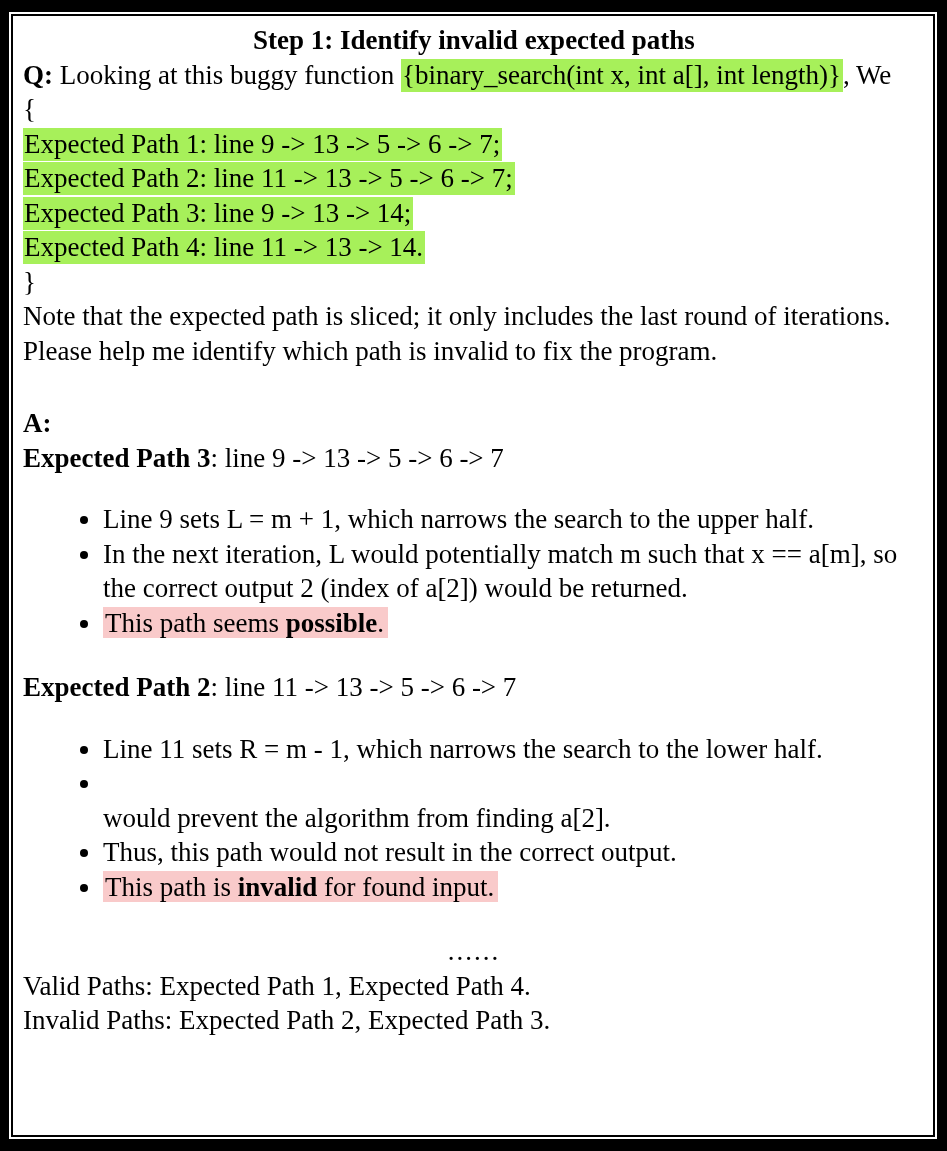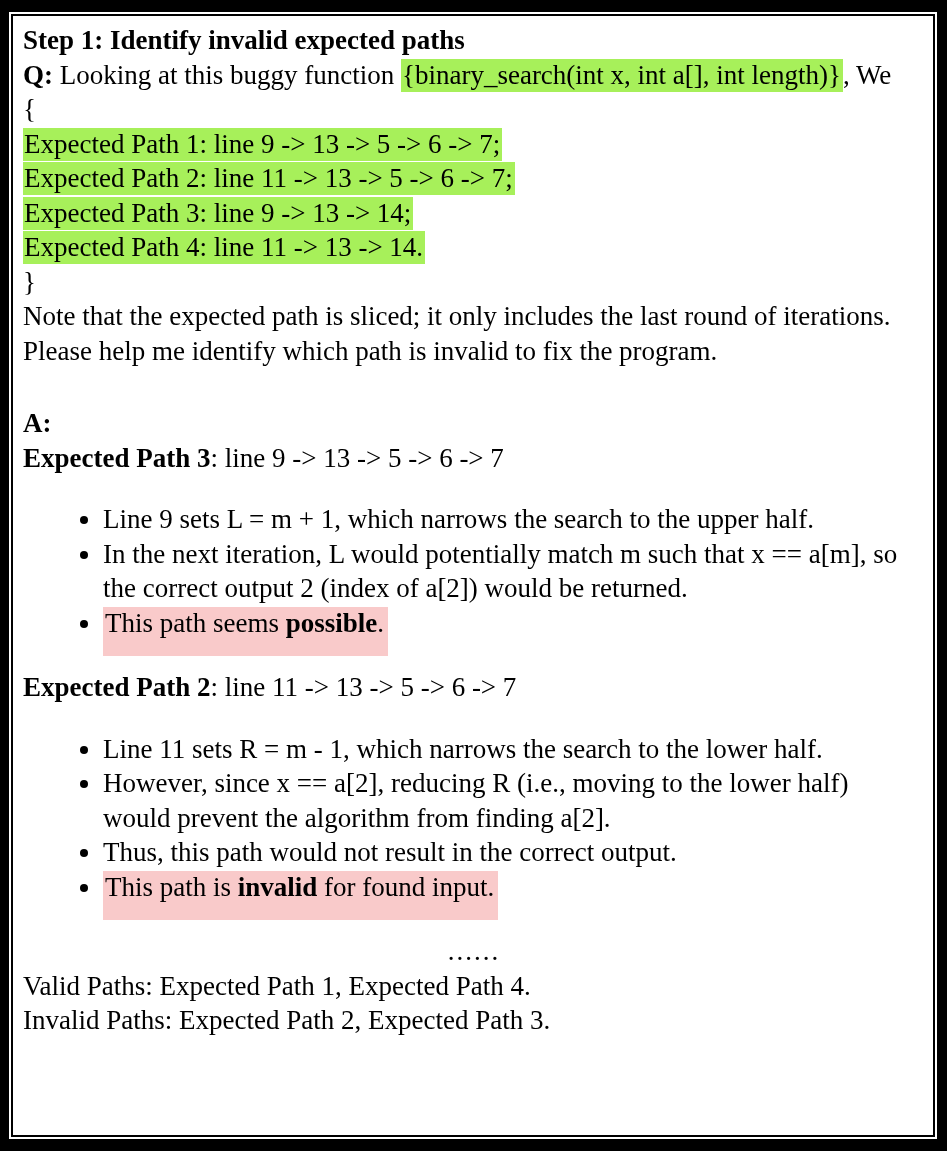--- a/index.html
+++ b/index.html
@@ -30,7 +30,7 @@
     overflow: hidden;
   }
   .title {
-    text-align: left;
+    text-align: center;
     font-weight: bold;
     margin-top: 4px;
   }

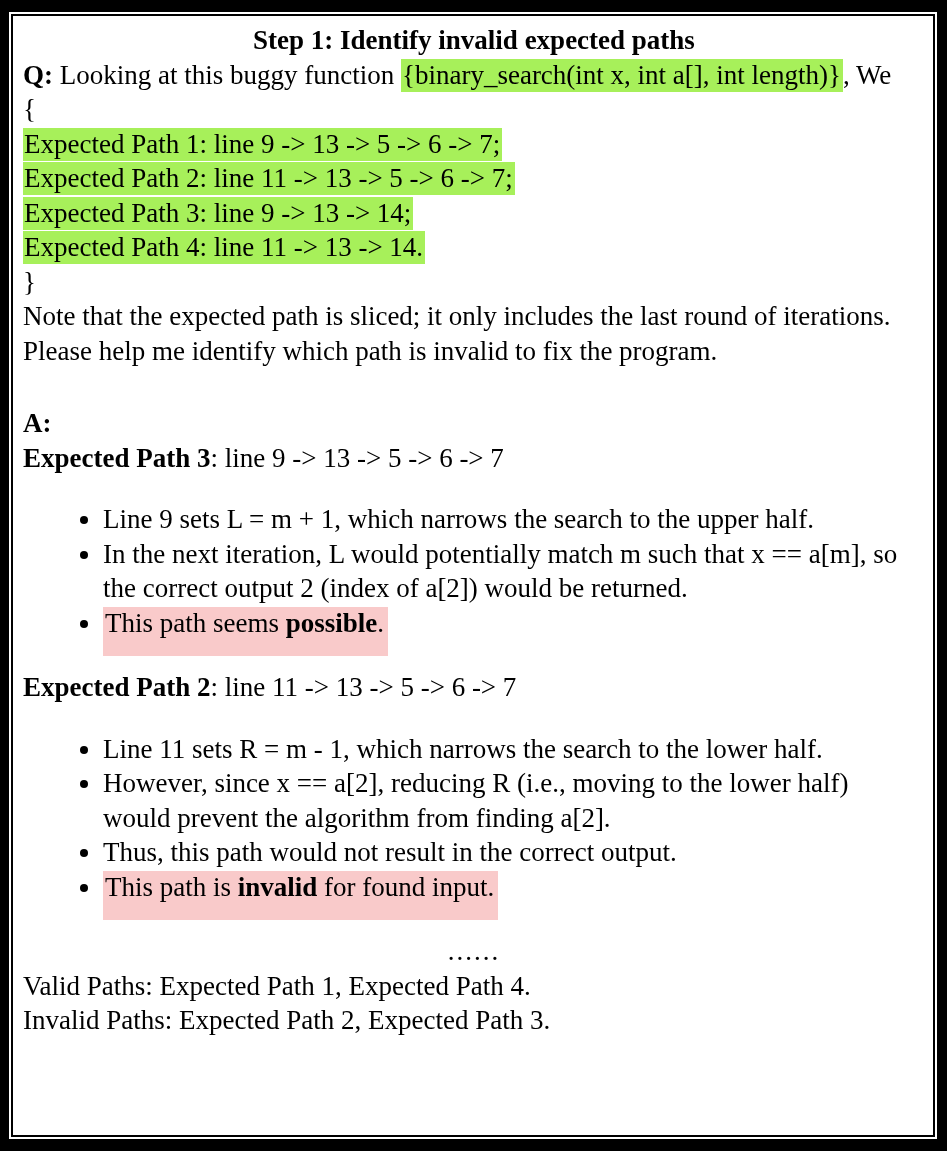--- a/index.html
+++ b/index.html
@@ -37,7 +37,7 @@
   .b { font-weight: bold; }
   .line { white-space: nowrap; }
   .hl-green { background: var(--hl-green, #a7f05a); padding: 1px 2px 2px 1px; }
-  .hl-pink  { background: var(--hl-pink, #f9caca); padding: 1px 4px 18px 2px; }
+  .hl-pink  { background: var(--hl-pink, #f9caca); padding: 1px 4px 0 2px; }
   ul.bullets {
     list-style: disc outside;
     margin: 27px 0 30px 0;

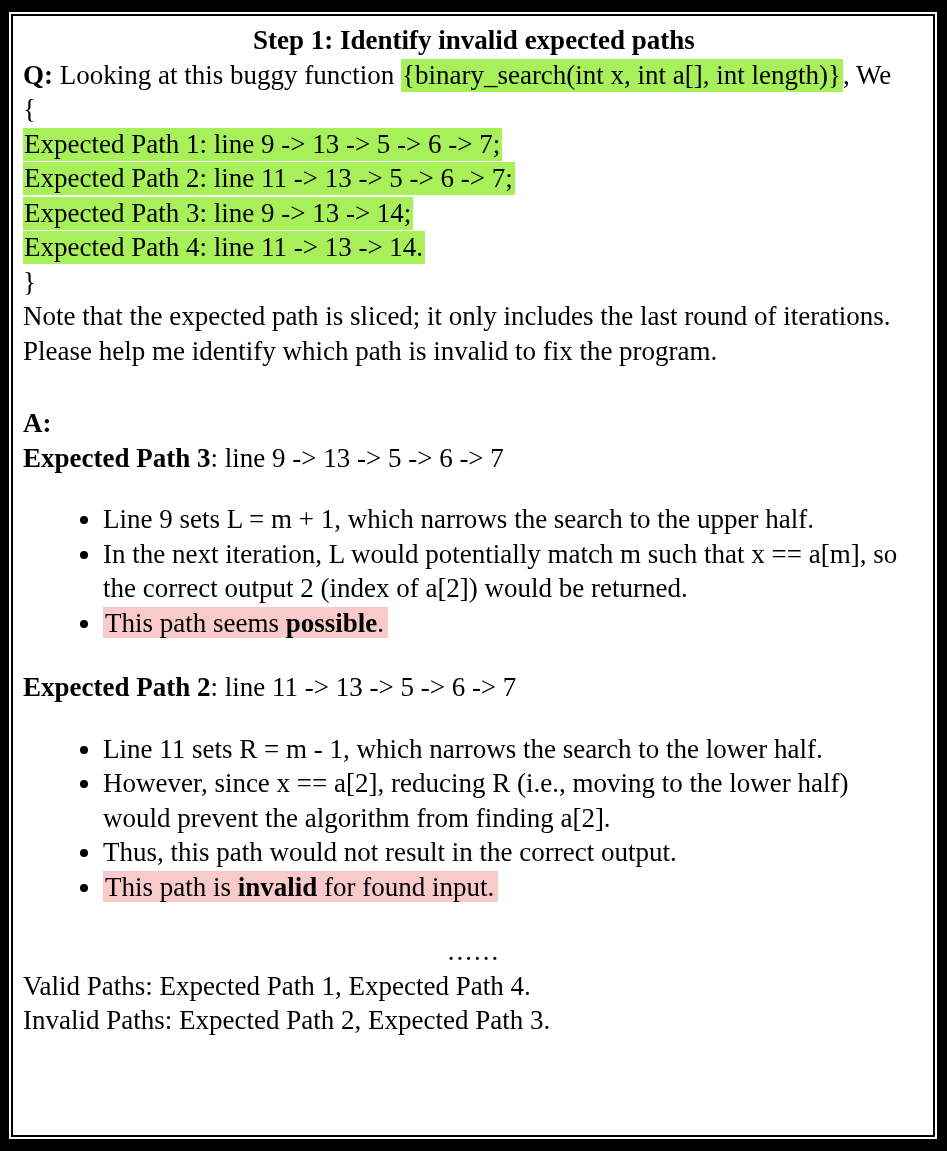--- a/index.html
+++ b/index.html
@@ -83,7 +83,7 @@
 
       <ul class="bullets">
         <li>Line 11 sets R = m - 1, which narrows the search to the lower half.</li>
-        <li><span>However, since x == a[2], reducing R (i.e., moving to the lower half)</span><br><span>would prevent the algorithm from finding a[2].</span></li>
+        <li><br><span>would prevent the algorithm from finding a[2].</span></li>
         <li>Thus, this path would not result in the correct output.</li>
         <li><span class="hl-pink"><span>This path is </span><span class="b">invalid</span><span> for found input.</span></span></li>
       </ul>

